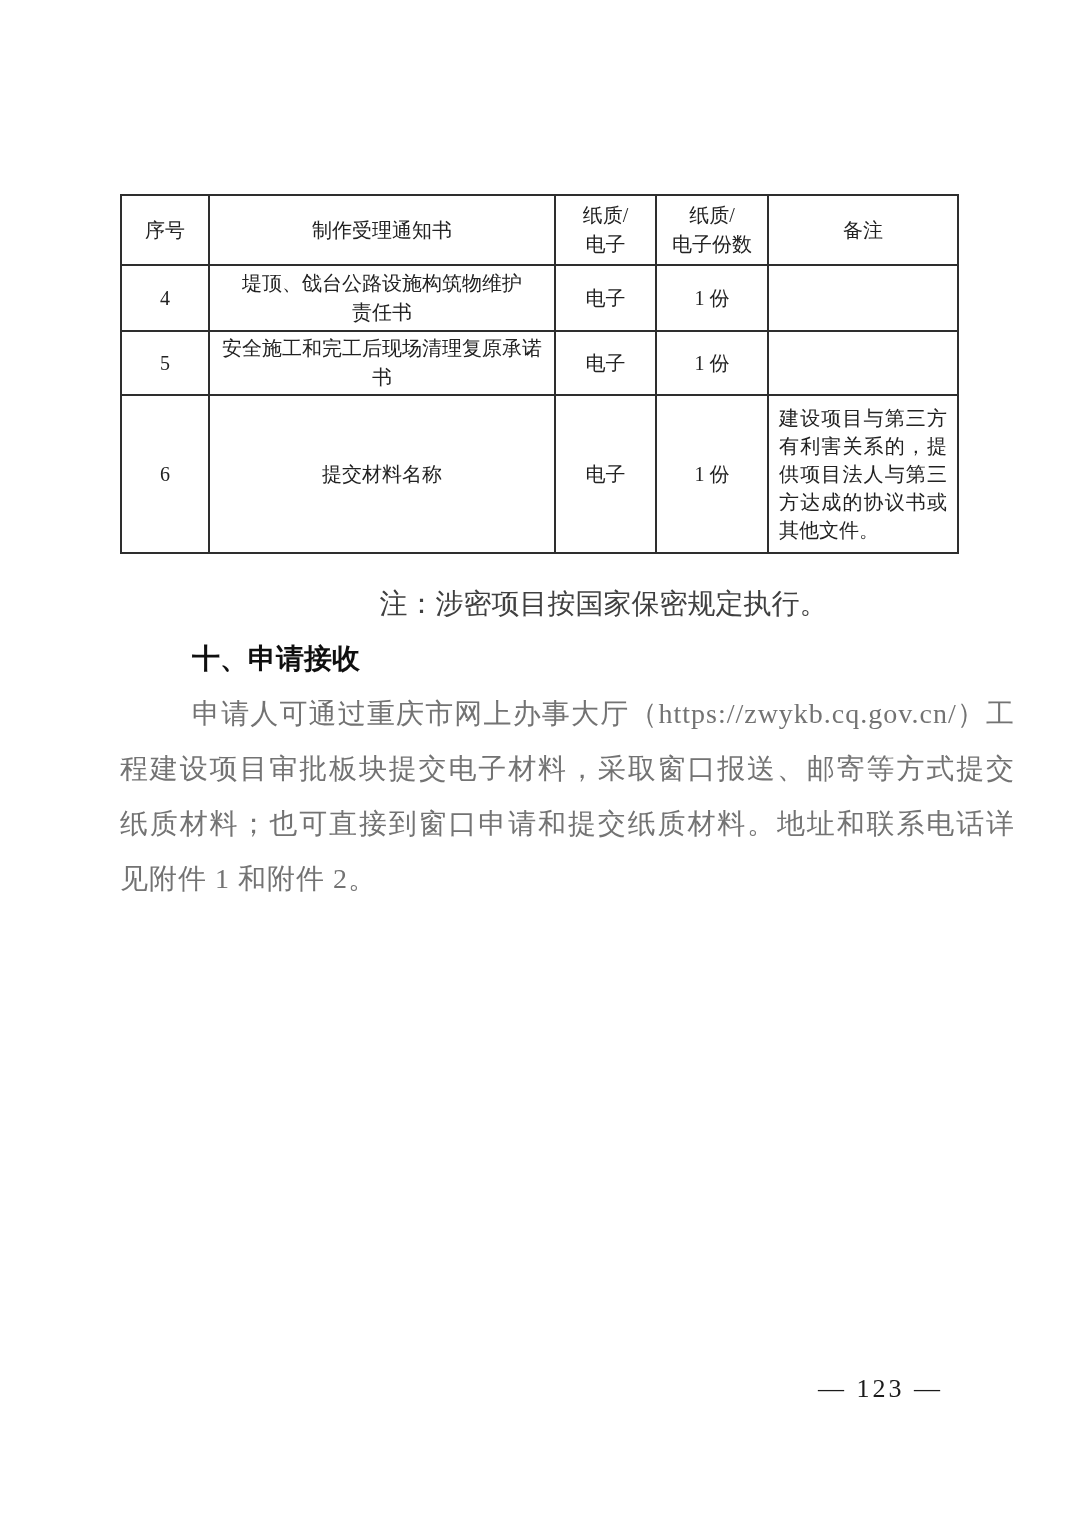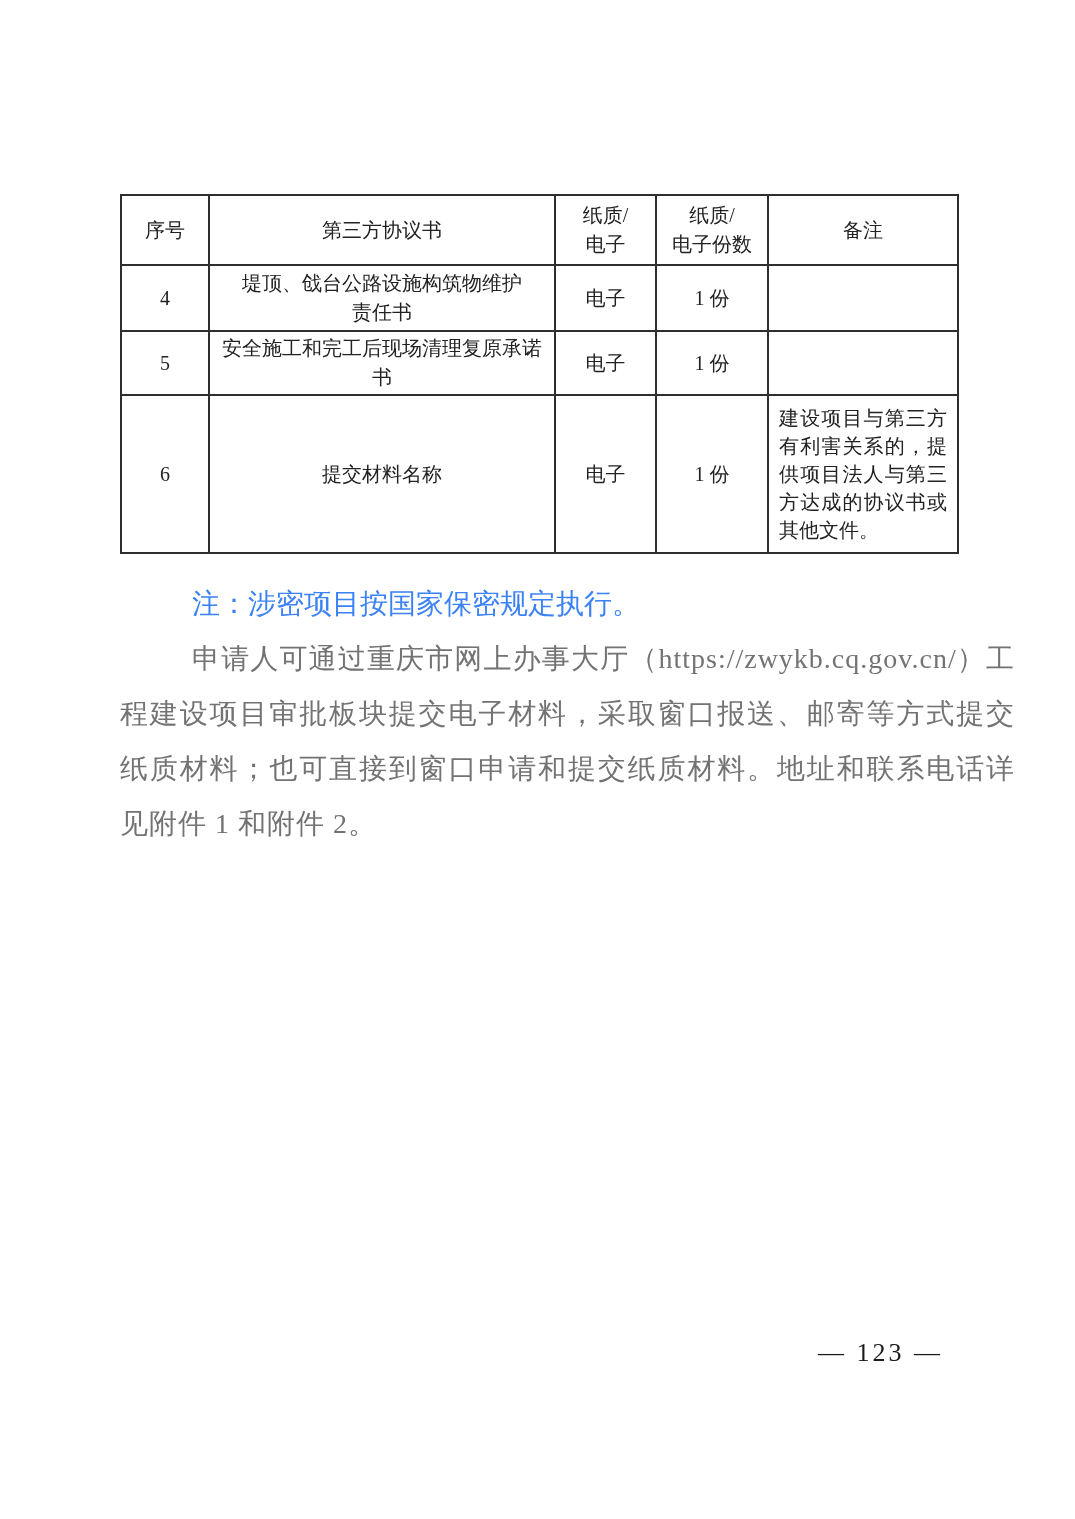--- a/index.html
+++ b/index.html
@@ -102,7 +102,7 @@
     <thead>
       <tr>
         <th>序号</th>
-        <th>第三方协议书</th>
+        <th>制作受理通知书</th>
         <th class="cell-pre">纸质/
 电子</th>
         <th class="cell-pre">纸质/

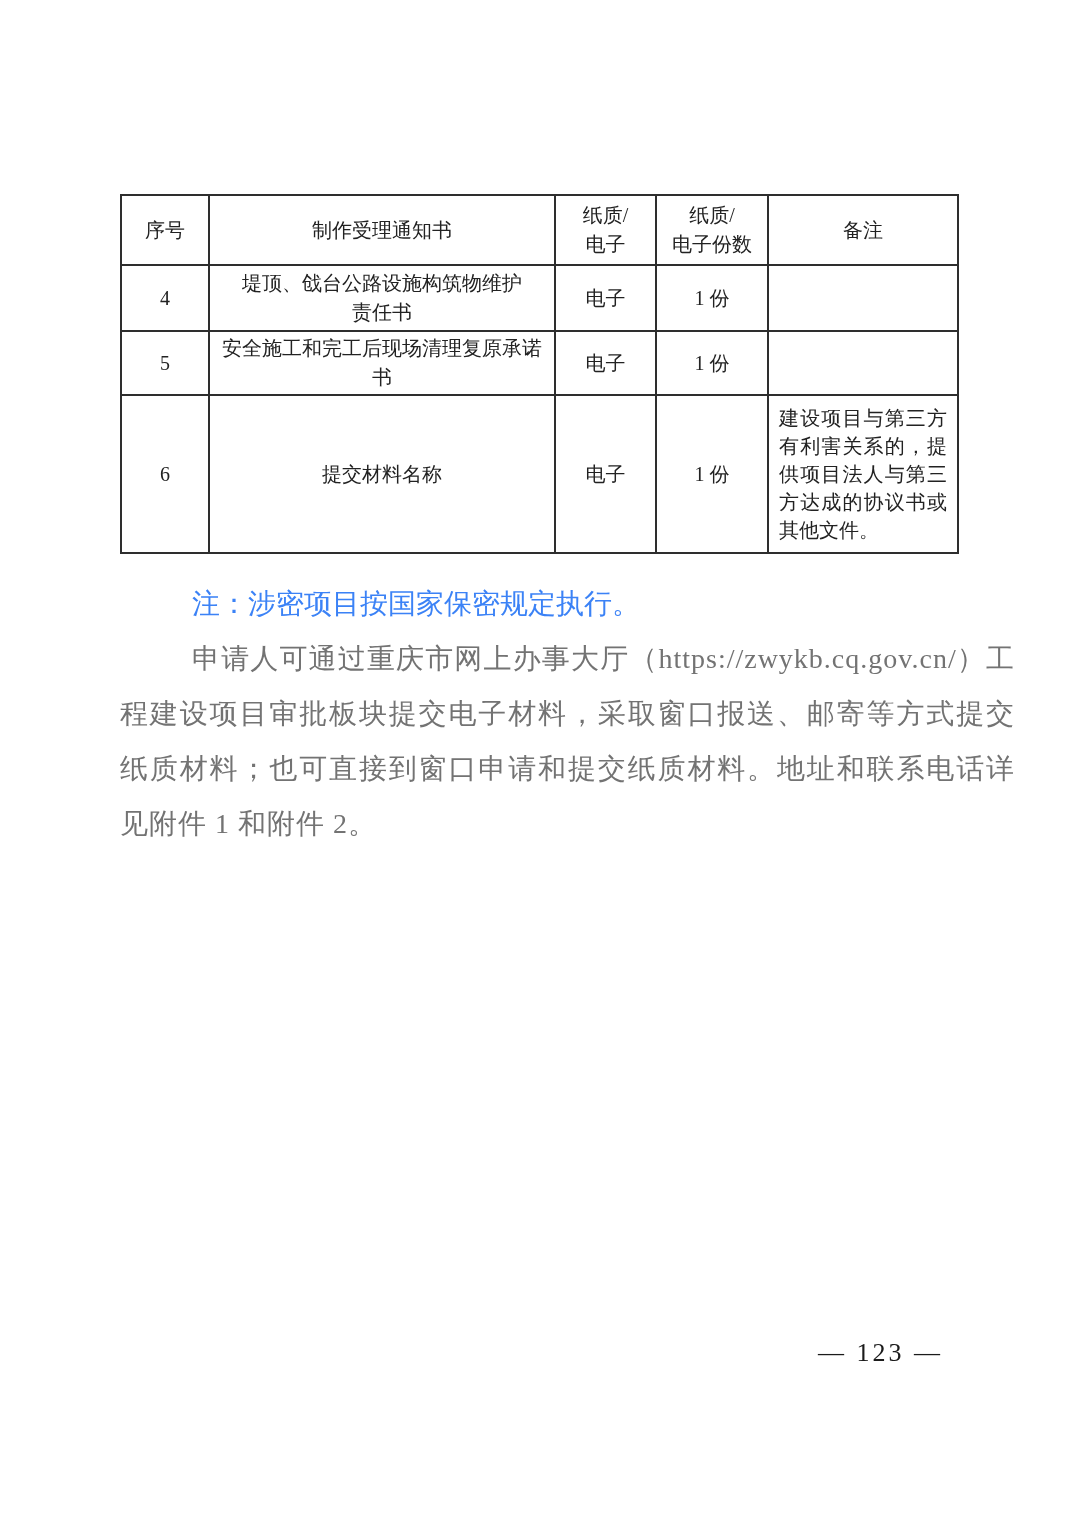--- a/index.html
+++ b/index.html
@@ -54,7 +54,8 @@
     font-size: 28px;
     line-height: 55px;
     text-indent: 72px;
-    color: #3b82f6;
+    color: #404040;
+    text-align: center;
   }
   .sec-heading {
     font-family: "Liberation Sans", sans-serif;

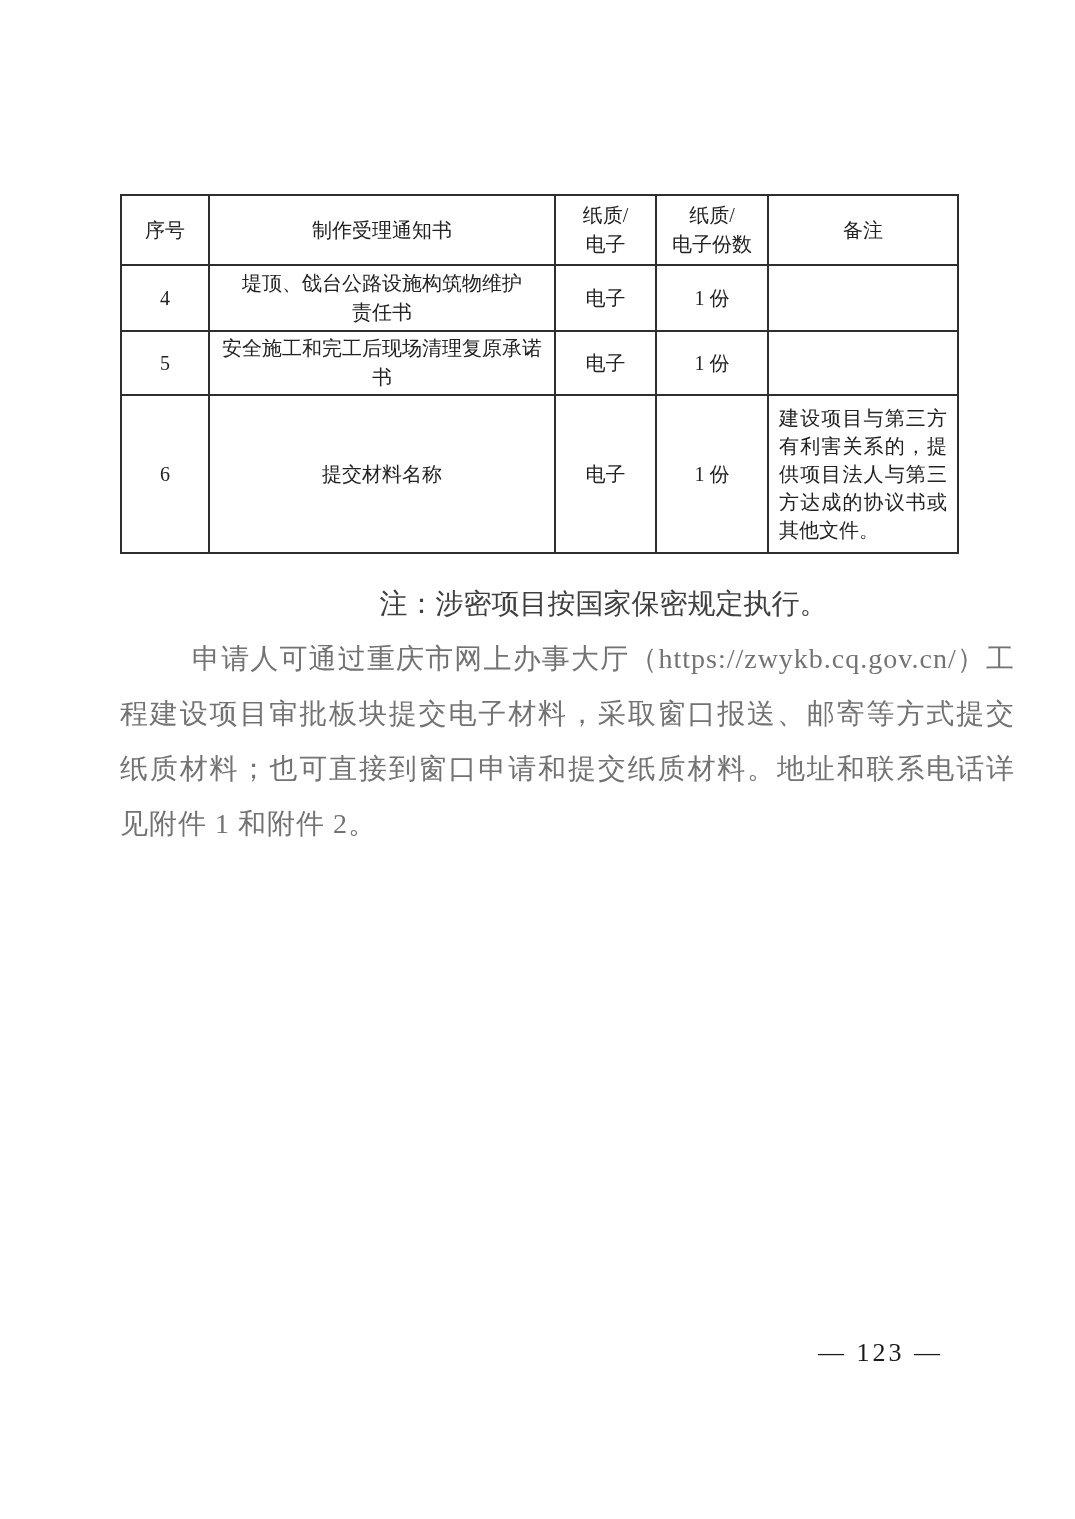--- a/index.html
+++ b/index.html
@@ -139,6 +139,7 @@
 
   <p class="note">注：涉密项目按国家保密规定执行。</p>
 
+  <h2 class="sec-heading">十、申请接收</h2>
 
   <p class="para">申请人可通过重庆市网上办事大厅（https://zwykb.cq.gov.cn/）工程建设项目审批板块提交电子材料，采取窗口报送、邮寄等方式提交纸质材料；也可直接到窗口申请和提交纸质材料。地址和联系电话详见附件 1 和附件 2。</p>
 

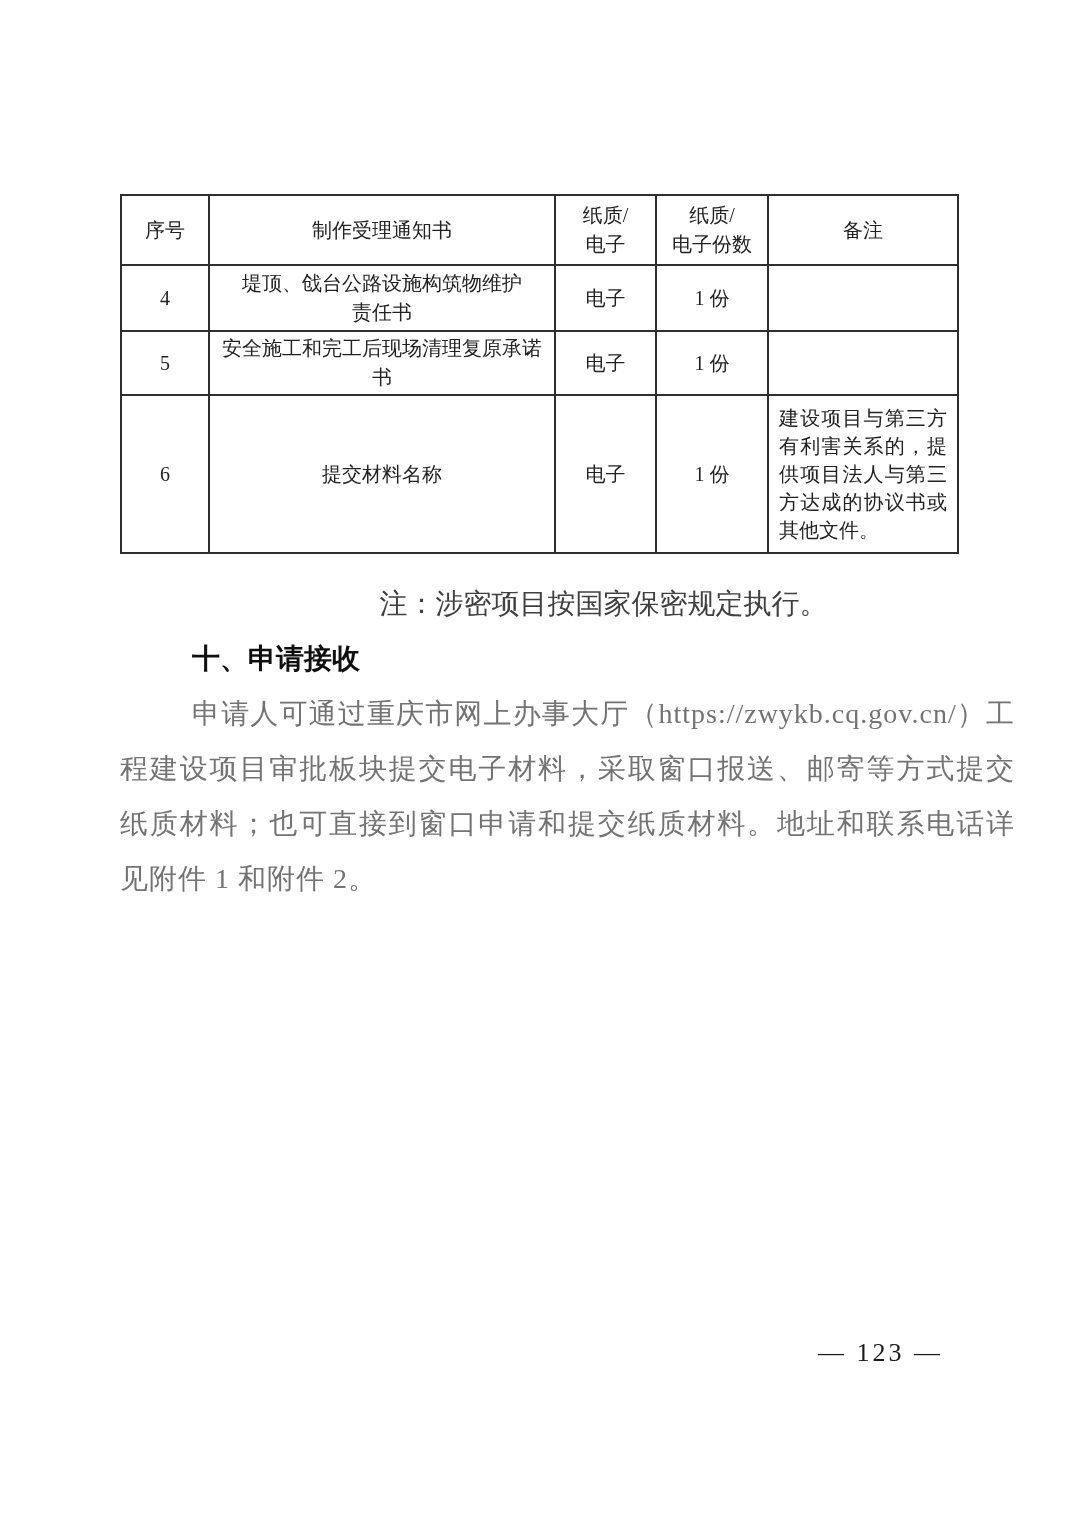--- a/index.html
+++ b/index.html
@@ -78,7 +78,7 @@
   
   .page-number {
     position: absolute;
-    top: 1322px;
+    top: 1358px;
     right: 132px;
     font-family: "Liberation Serif", serif;
     font-size: 26px;

